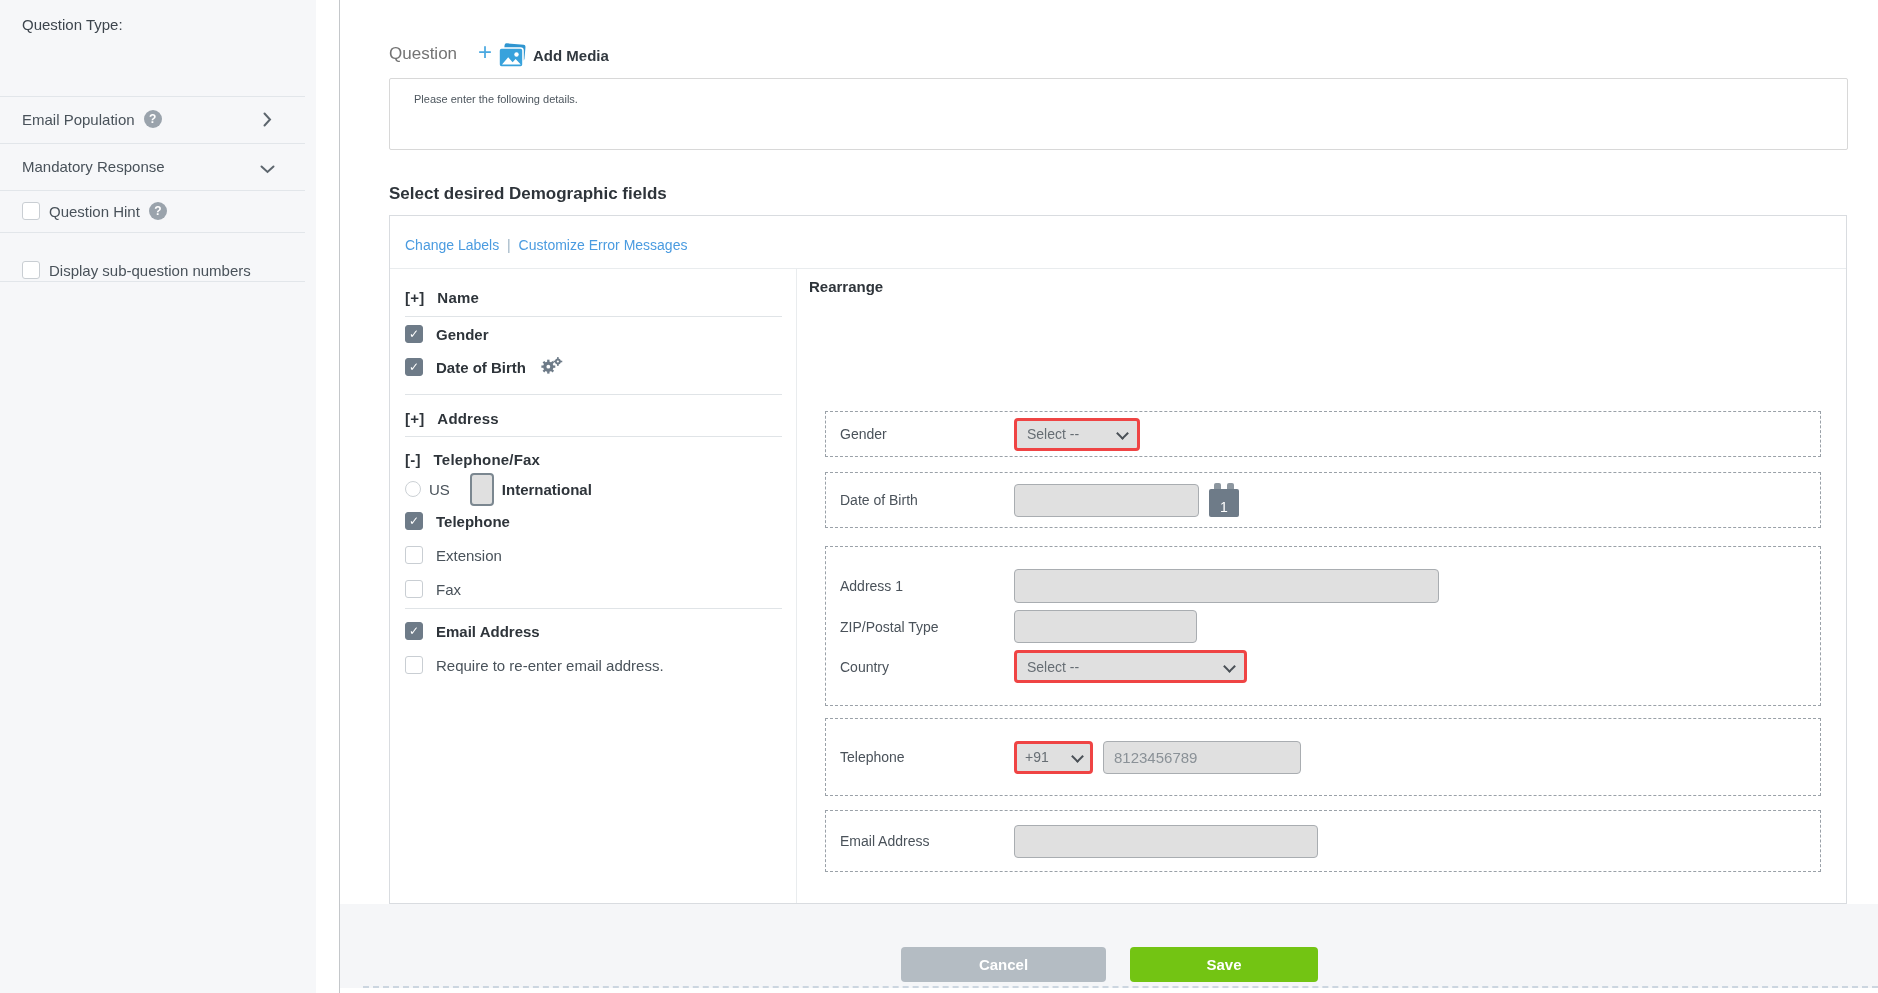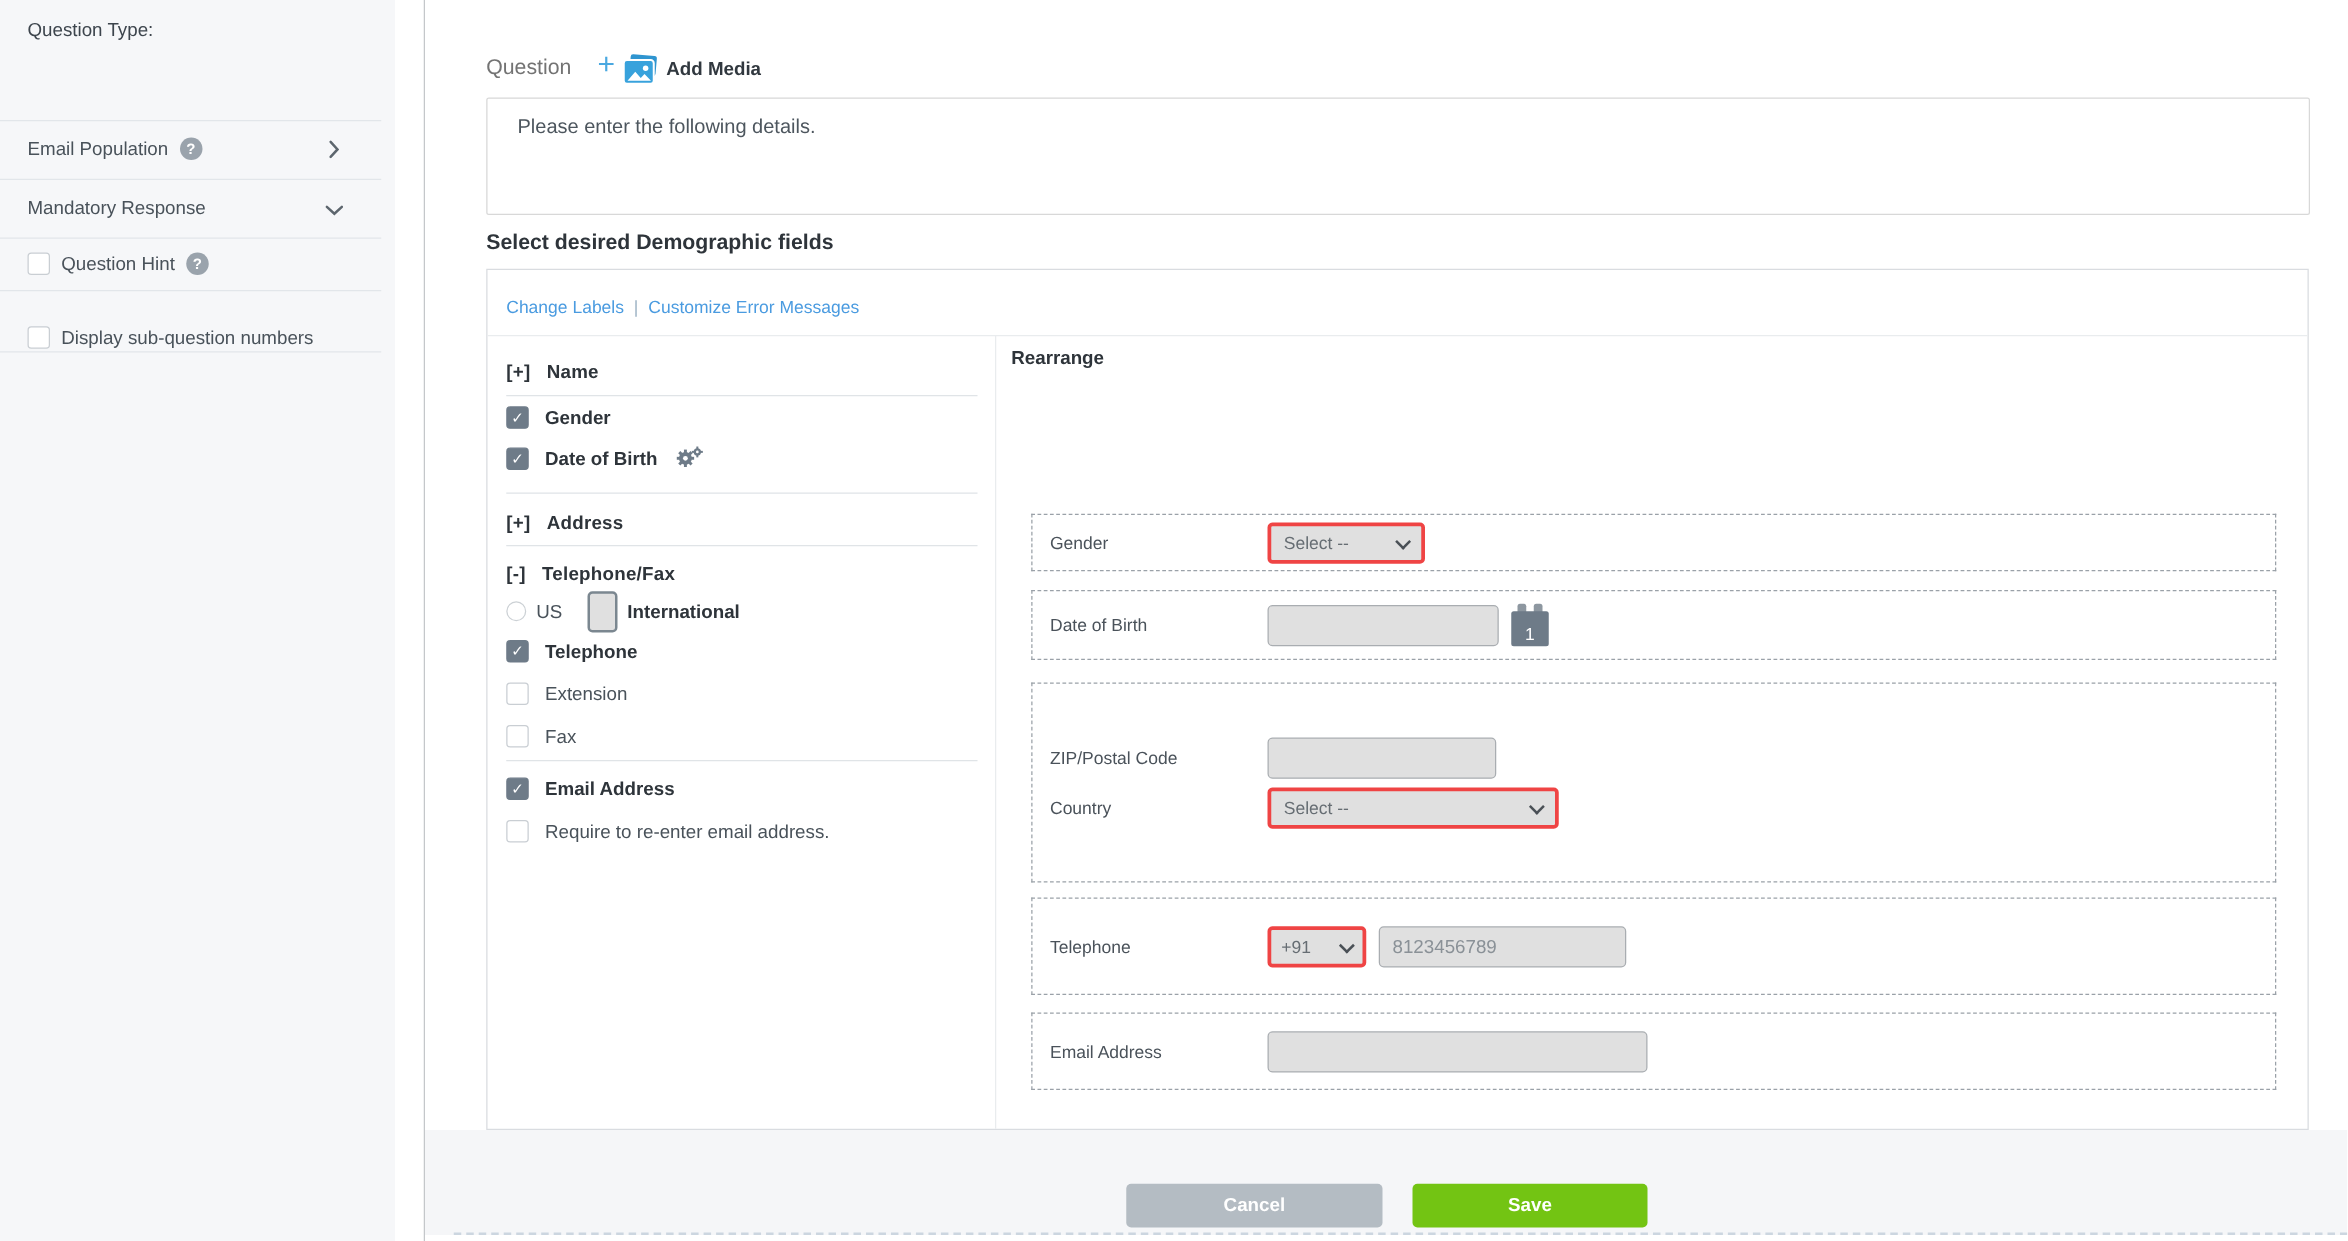--- a/index.html
+++ b/index.html
@@ -33,9 +33,9 @@
   .q-plus{position:absolute;left:478px;top:38px;font-size:24px;color:#4aa8e0;font-weight:400;}
   .q-media{position:absolute;left:497px;top:43px;width:30px;height:28px;cursor:pointer;}
   .q-addmedia{position:absolute;left:533px;top:47px;font-weight:bold;color:#31383f;}
-  .q-textarea{position:absolute;left:389px;top:78px;width:1459px;height:94px;background:#fff;
+  .q-textarea{position:absolute;left:389px;top:78px;width:1459px;height:72px;background:#fff;
      border:1px solid #d8d8d8;border-radius:2px;box-sizing:border-box;padding:14px 24px;
-     font-size:16px;color:#4d565e;cursor:text;}
+     font-size:11px;color:#4d565e;cursor:text;}
   .sec-title{position:absolute;left:389px;top:184px;font-size:17px;font-weight:bold;color:#2e343a;}
 
   .panel{position:absolute;left:389px;top:215px;width:1458px;height:689px;background:#fff;

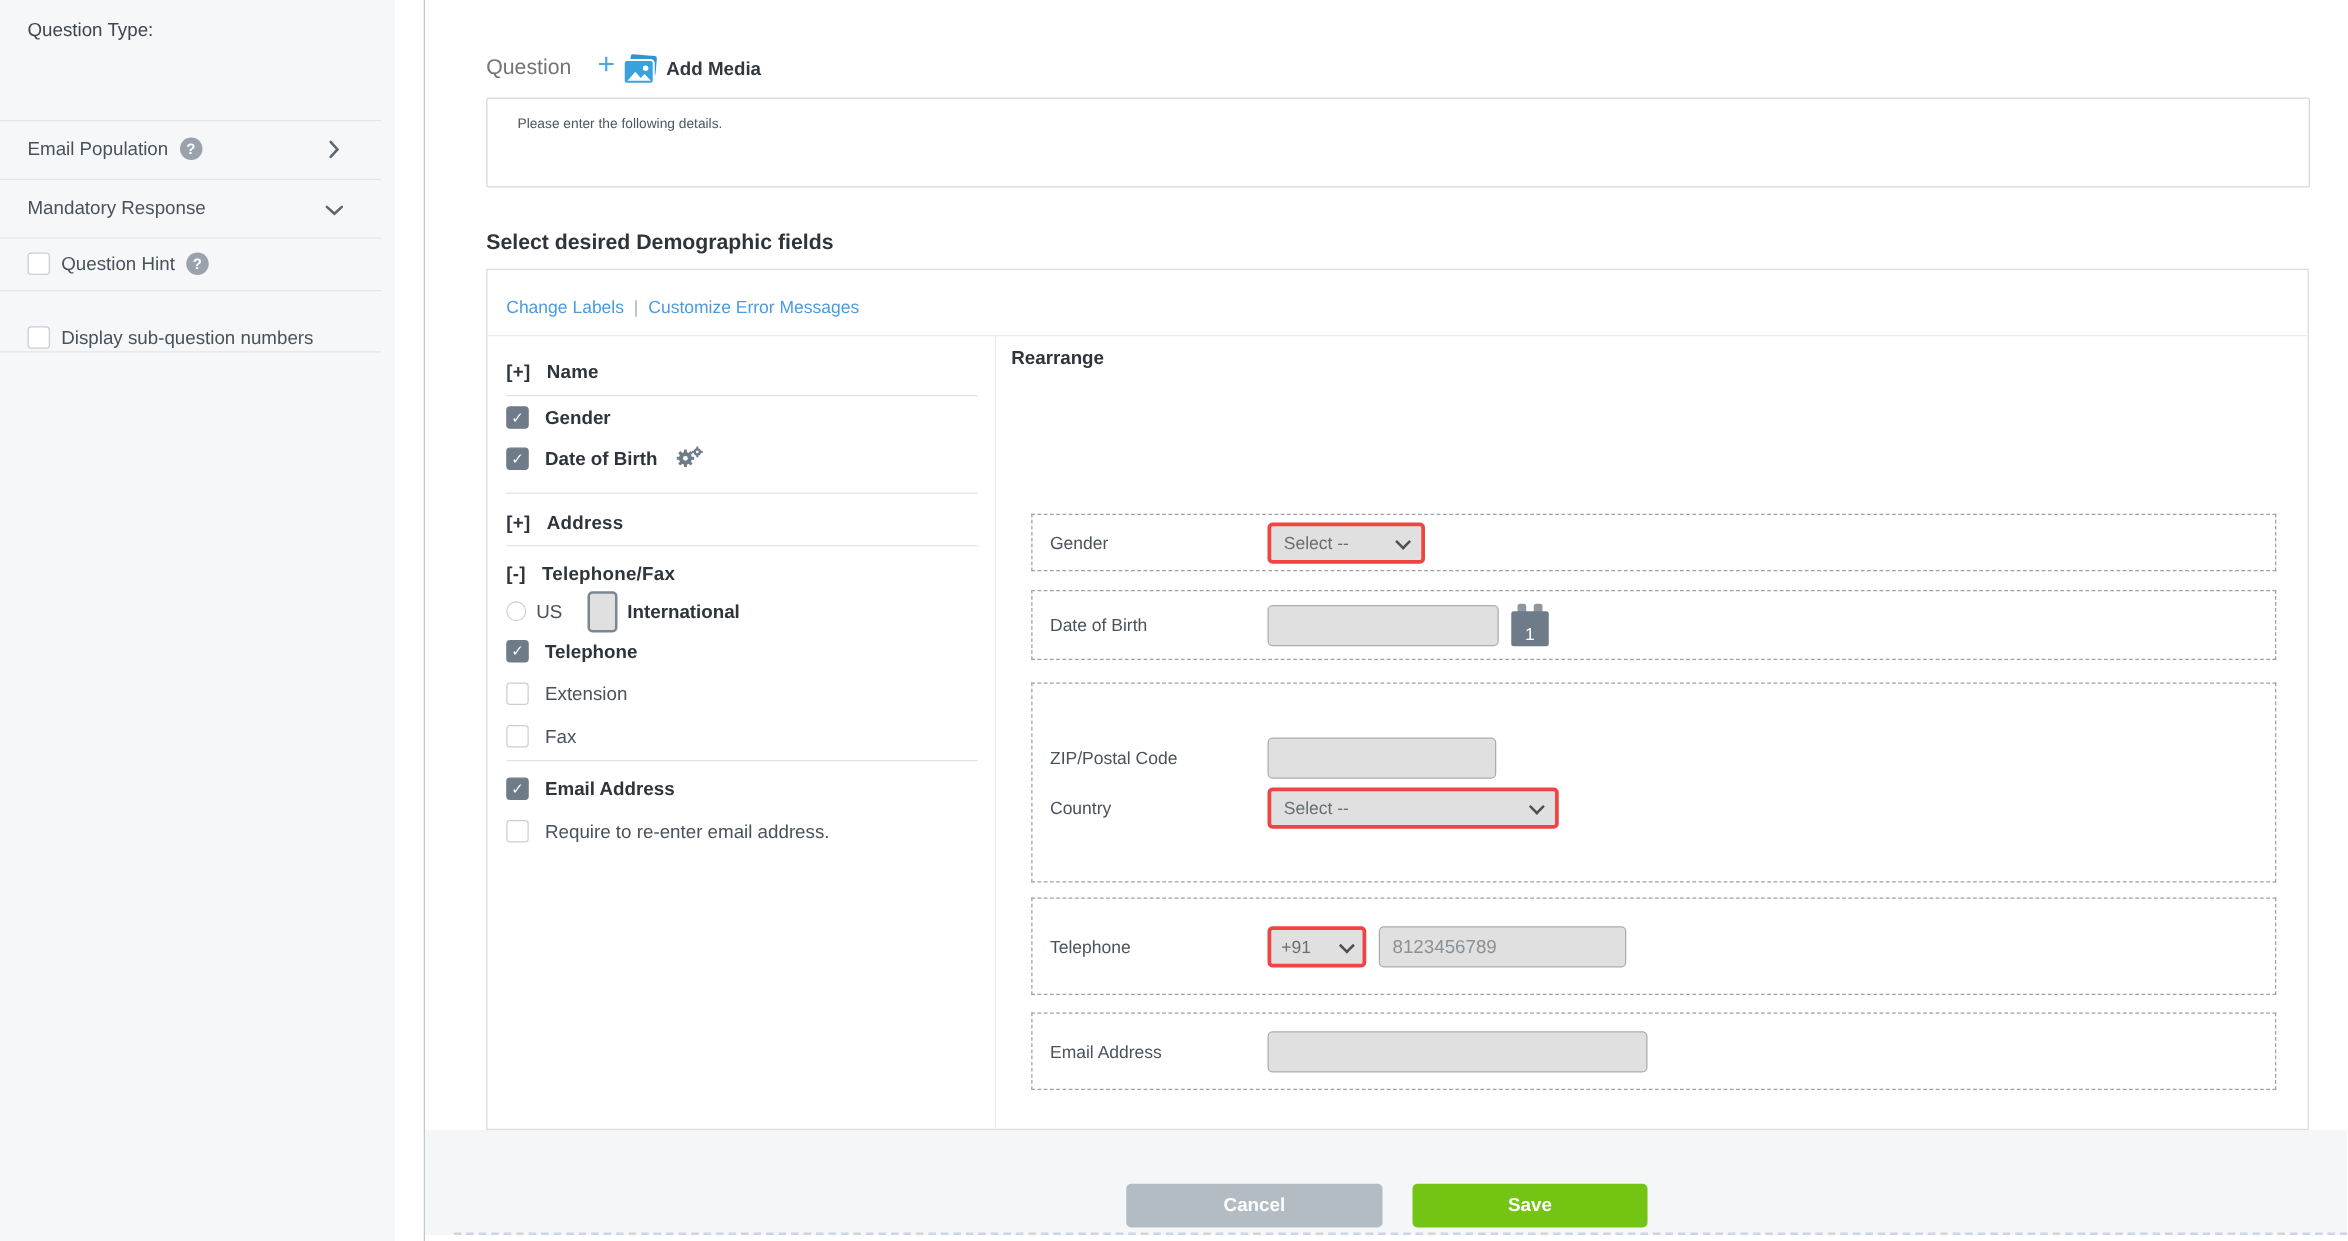--- a/index.html
+++ b/index.html
@@ -287,6 +287,10 @@
 
     <div class="rbox b4">
       <div class="rrow">
+        <span class="rlabel">Address 1</span>
+        <input class="inp w-lg" style="">
+      </div>
+      <div class="rrow">
         <span class="rlabel">ZIP/Postal Code</span>
         <input class="inp h33 w-zip" style="">
       </div>

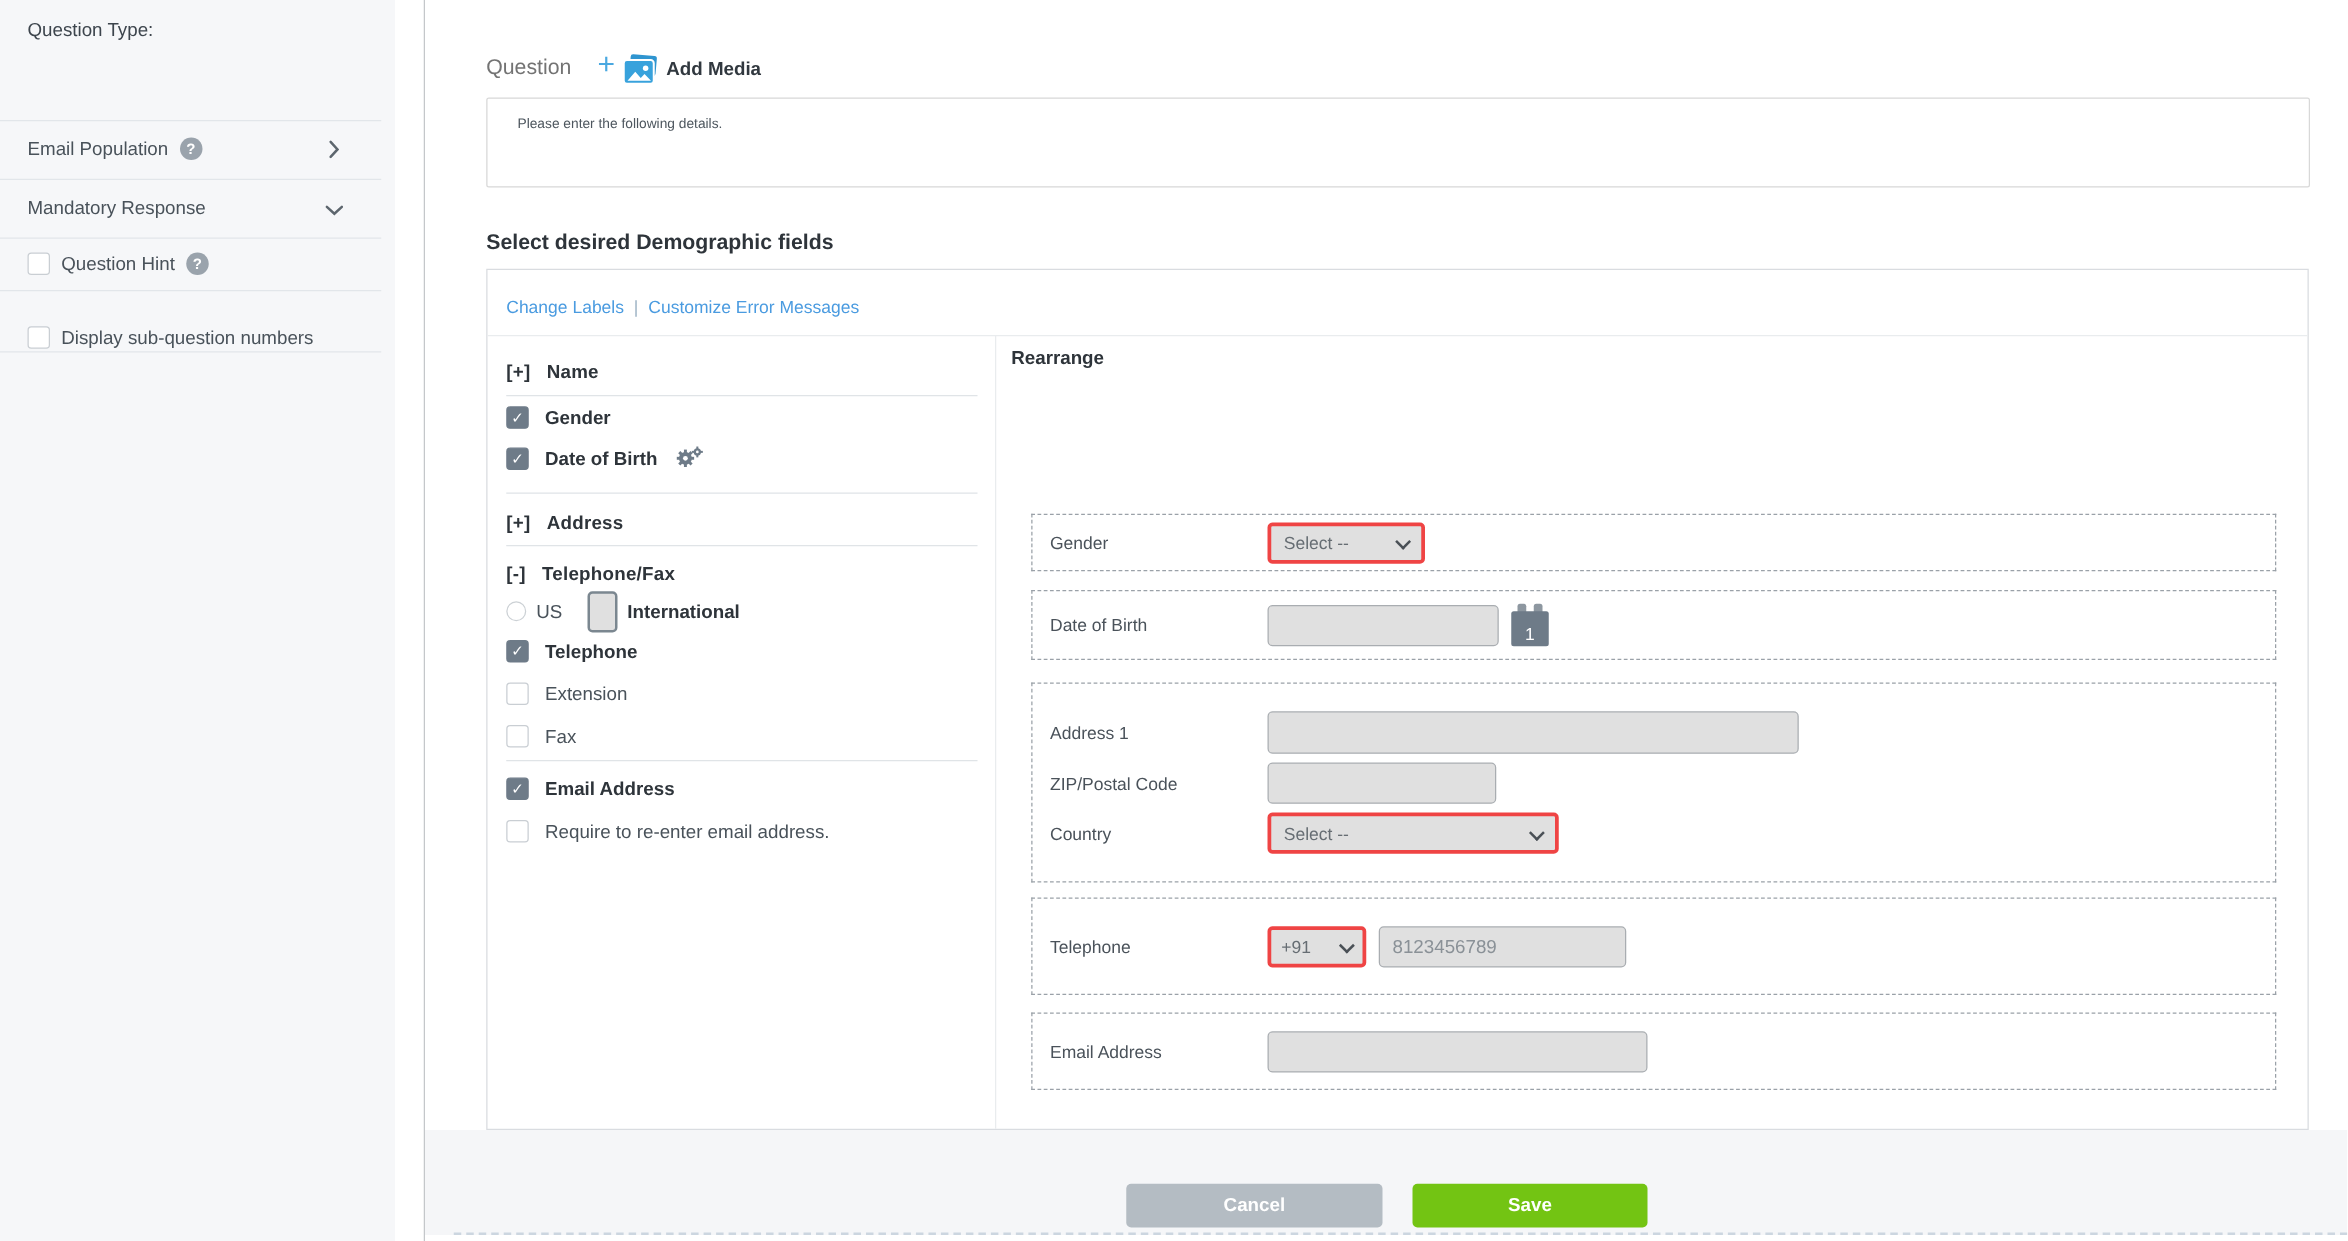--- a/index.html
+++ b/index.html
@@ -291,7 +291,7 @@
         <input class="inp w-lg" style="">
       </div>
       <div class="rrow">
-        <span class="rlabel">ZIP/Postal Code</span>
+        <span class="rlabel">ZIP/Postal Type</span>
         <input class="inp h33 w-zip" style="">
       </div>
       <div class="rrow">

